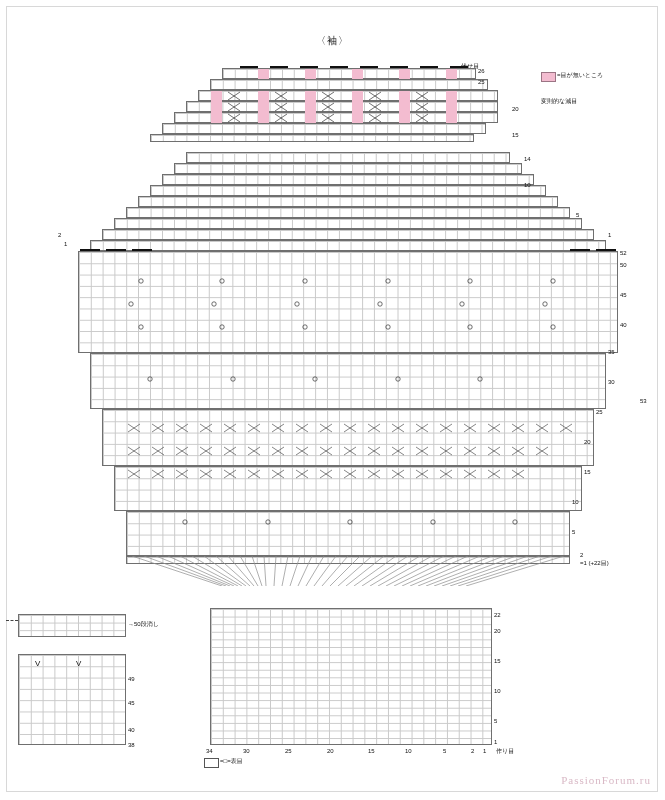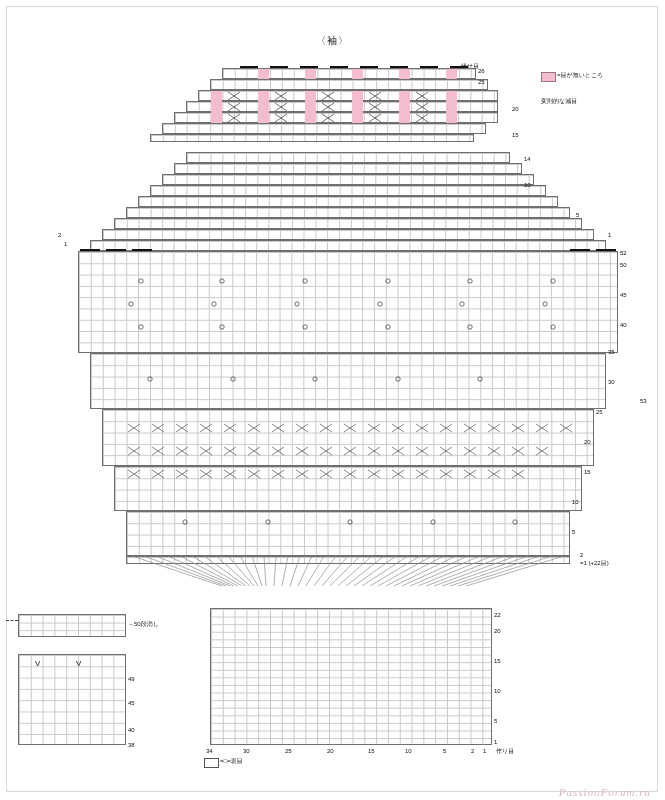--- a/index.html
+++ b/index.html
@@ -44,8 +44,8 @@
   .dashline{position:absolute;height:0;border-top:1px dashed #444;}
   .sym{position:absolute;font-size:6px;line-height:1;color:#111;}
   .watermark{
-    position:absolute;right:14px;bottom:2px;font-size:11px;color:#d9b9c6;
-    font-family:"Liberation Serif", serif;letter-spacing:1px;font-style:italic;
+    position:absolute;right:14px;bottom:14px;font-size:11px;color:#d9b9c6;
+    font-family:"Liberation Serif", serif;letter-spacing:1px;
   }
   .sleeve-wrap,.body-wrap,.swatch-wrap,.cuff-wrap{position:absolute;}
   .bar{position:absolute;background:#111;height:2px;}

